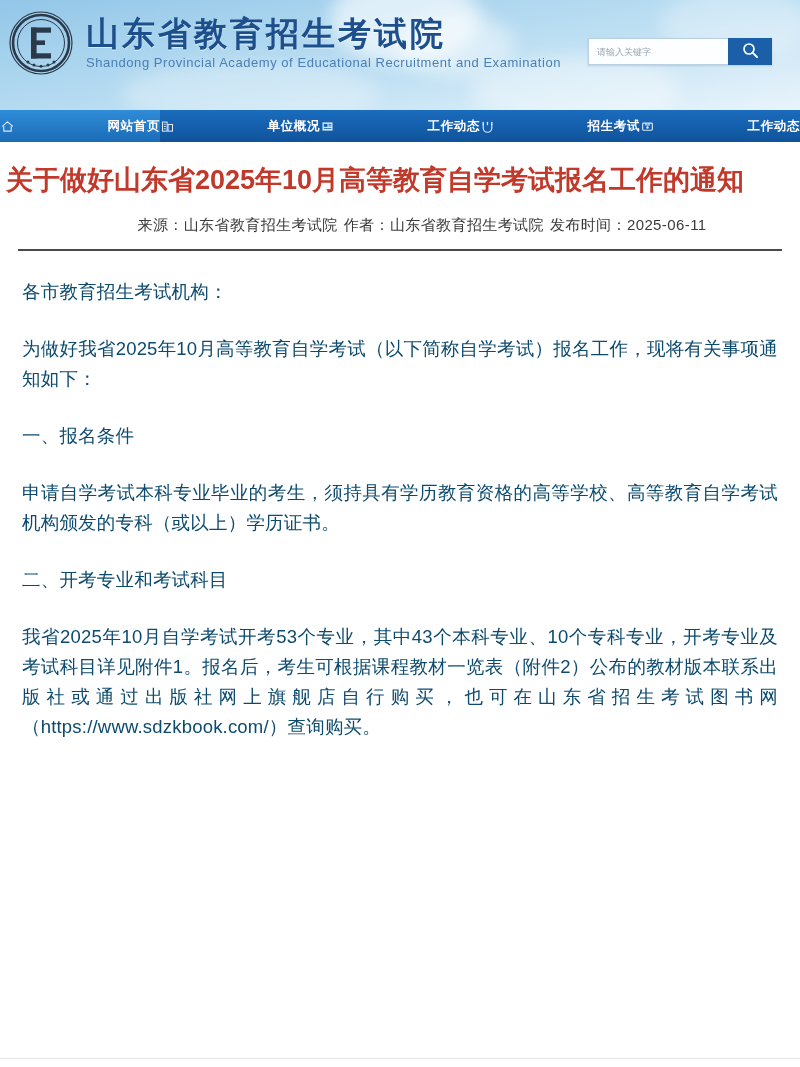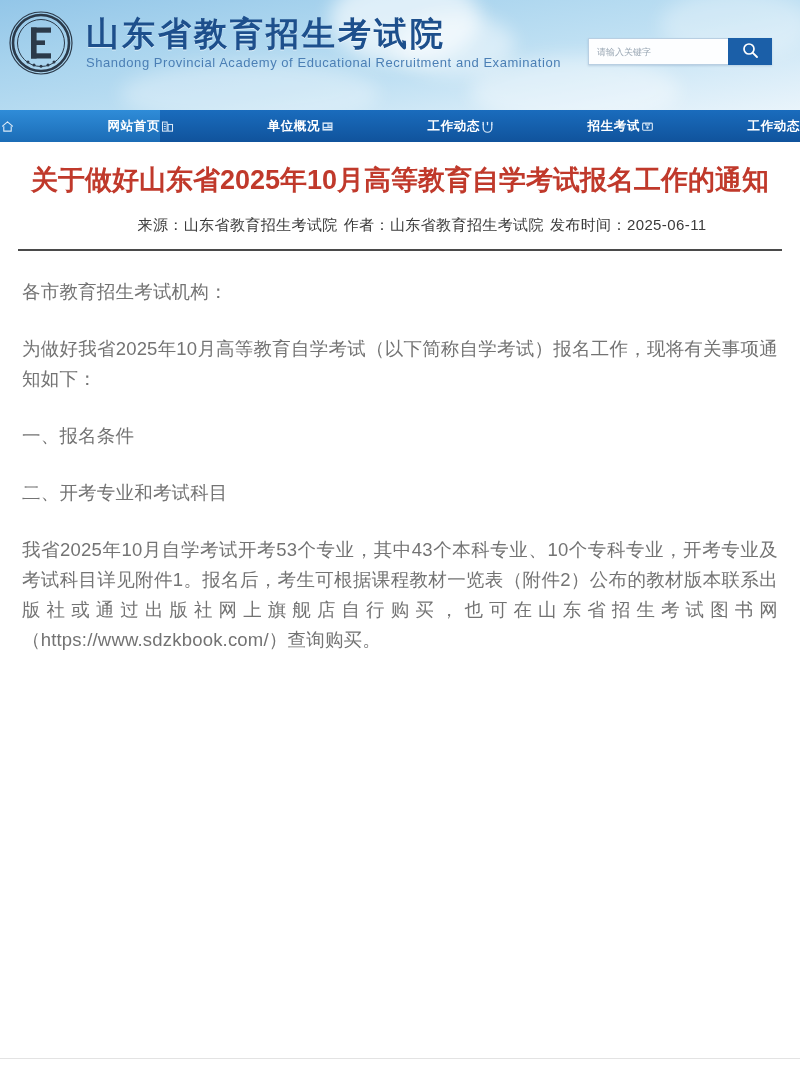--- a/index.html
+++ b/index.html
@@ -145,7 +145,6 @@
     color: #c0392b;
     font-size: 27px;
     font-weight: bold;
-    text-align: center;
     letter-spacing: 0px;
     margin: 22px 6px 0 6px;
     line-height: 1.2;

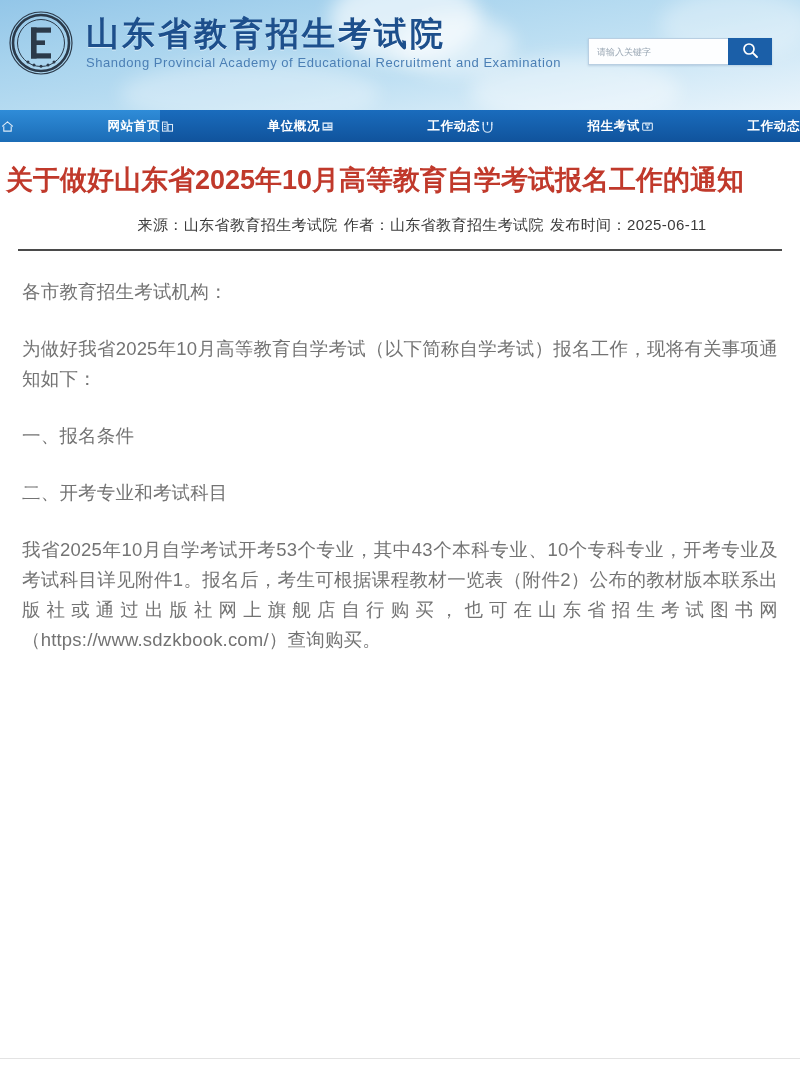--- a/index.html
+++ b/index.html
@@ -168,7 +168,7 @@
   .article-body {
     padding: 26px 22px 0 22px;
     font-size: 18.5px;
-    color: #737373;
+    color: #0c4a6e;
     line-height: 1.62;
     letter-spacing: 0.2px;
   }

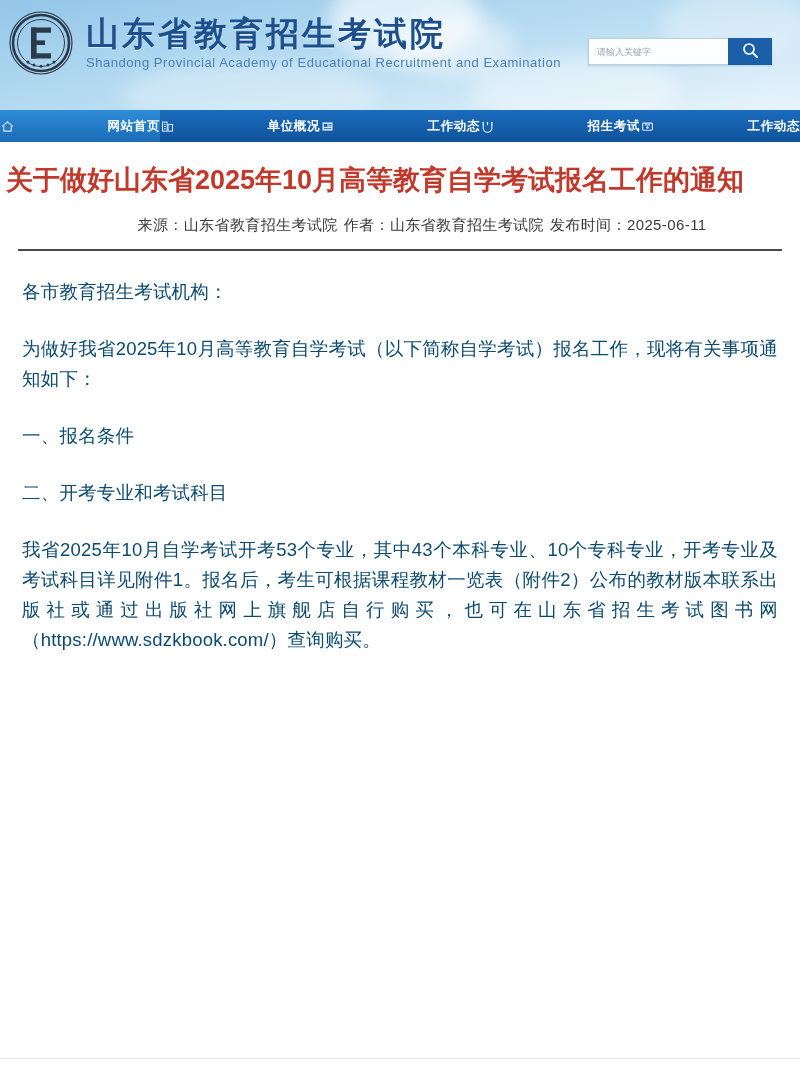--- a/index.html
+++ b/index.html
@@ -316,6 +316,7 @@
     <p>各市教育招生考试机构：</p>
     <p>为做好我省2025年10月高等教育自学考试（以下简称自学考试）报名工作，现将有关事项通知如下：</p>
     <p class="section-heading">一、报名条件</p>
+    <p>申请自学考试本科专业毕业的考生，须持具有学历教育资格的高等学校、高等教育自学考试机构颁发的专科（或以上）学历证书。</p>
     <p class="section-heading">二、开考专业和考试科目</p>
     <p>我省2025年10月自学考试开考53个专业，其中43个本科专业、10个专科专业，开考专业及考试科目详见附件1。报名后，考生可根据课程教材一览表（附件2）公布的教材版本联系出版社或通过出版社网上旗舰店自行购买，也可在山东省招生考试图书网（https://www.sdzkbook.com/）查询购买。</p>
   </div>

